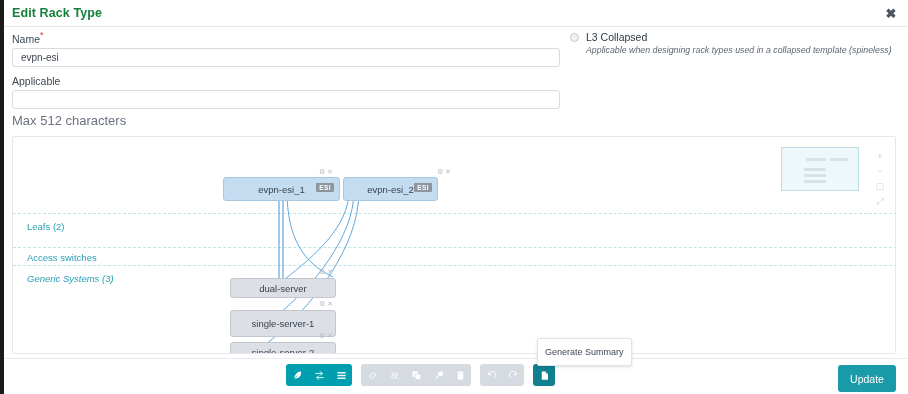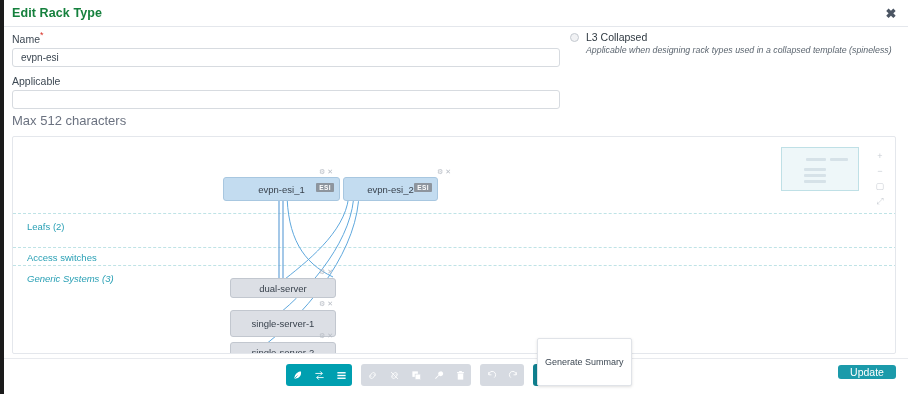--- a/index.html
+++ b/index.html
@@ -58,7 +58,7 @@
       color:#c9ced4; cursor:pointer; }
   
   .tooltip{ position:absolute; left:537px; top:338px; background:#fff; border:1px solid #e0e3e8;
-      border-radius:2px; padding:18px 7px; font-size:9px; color:#3d4853;
+      border-radius:2px; padding:8px 7px; font-size:9px; color:#3d4853;
       box-shadow:0 1px 3px rgba(0,0,0,.13); z-index:25; }
   
   .tb{ position:absolute; left:286px; top:364px; display:flex; gap:9px; z-index:20;}

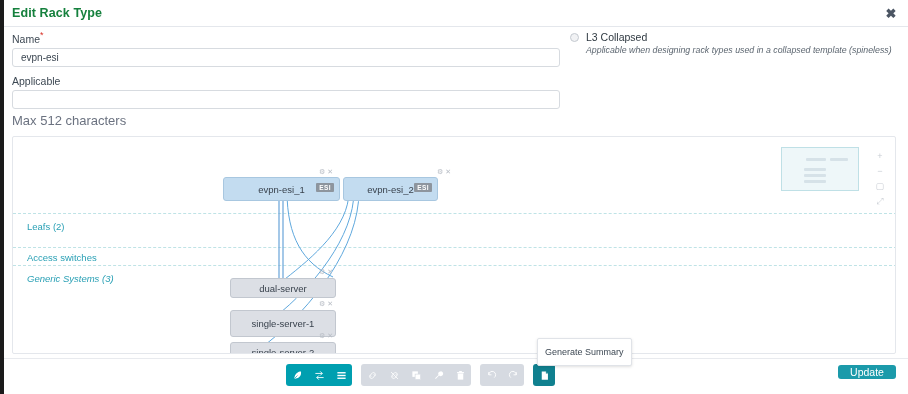--- a/index.html
+++ b/index.html
@@ -72,7 +72,7 @@
   .ico{ display:block; }
   .btm-bar{ position:absolute; left:0; top:358px; width:908px; height:36px;
       border-top:1px solid #e8eaee; background:#fff; }
-  .update{ position:absolute; right:12px; top:365px; width:58px; height:14px;
+  .update{ position:absolute; right:12px; top:365px; width:58px; height:27px;
       background:#1b9aaa; color:#fff; border:none; border-radius:3px;
       font-family:"Liberation Sans",sans-serif; font-size:10.5px; cursor:pointer; z-index:22;}
 </style>

